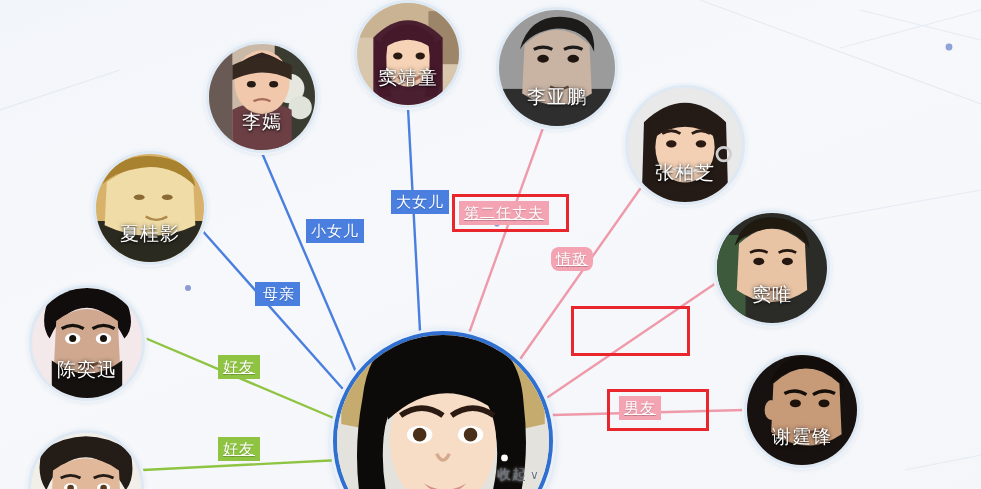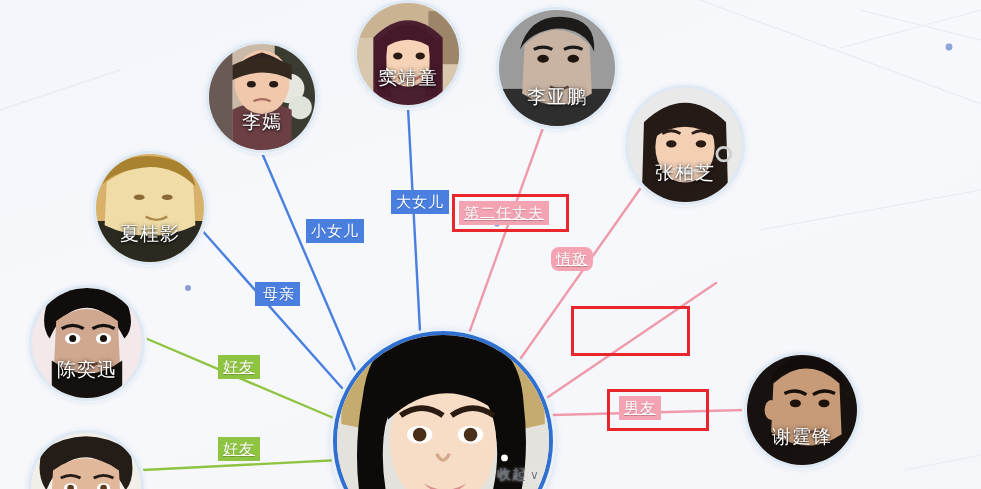--- a/index.html
+++ b/index.html
@@ -192,6 +192,20 @@
     <span class="nm">张柏芝</span>
   </div>
 
+  <div class="node" style="left:714px; top:210px; width:116px; height:116px;">
+    <svg class="photo" viewBox="0 0 100 100" preserveAspectRatio="xMidYMid slice">
+      <rect width="100" height="100" fill="#2b2b28"></rect>
+      <rect x="0" y="20" width="26" height="80" fill="#3d5a3c"></rect>
+      <path d="M20 28 Q50 0 80 28 L82 70 Q50 92 18 70 Z" fill="#e8c3a4"></path>
+      <path d="M16 30 Q24 2 52 4 Q82 6 84 32 Q72 14 50 14 Q26 16 16 30Z" fill="#20190f"></path>
+      <ellipse cx="38" cy="44" rx="5" ry="3.4" fill="#231710"></ellipse>
+      <ellipse cx="64" cy="44" rx="5" ry="3.4" fill="#231710"></ellipse>
+      <path d="M30 36 Q38 32 46 36" stroke="#231710" stroke-width="2.4" fill="none"></path>
+      <path d="M56 36 Q64 32 72 36" stroke="#231710" stroke-width="2.4" fill="none"></path>
+      <path d="M44 68 Q52 72 60 68" stroke="#9b6a56" stroke-width="2.2" fill="none"></path>
+    </svg>
+    <span class="nm">窦唯</span>
+  </div>
 
   <div class="node" style="left:744px; top:352px; width:116px; height:116px;">
     <svg class="photo" viewBox="0 0 100 100" preserveAspectRatio="xMidYMid slice">

